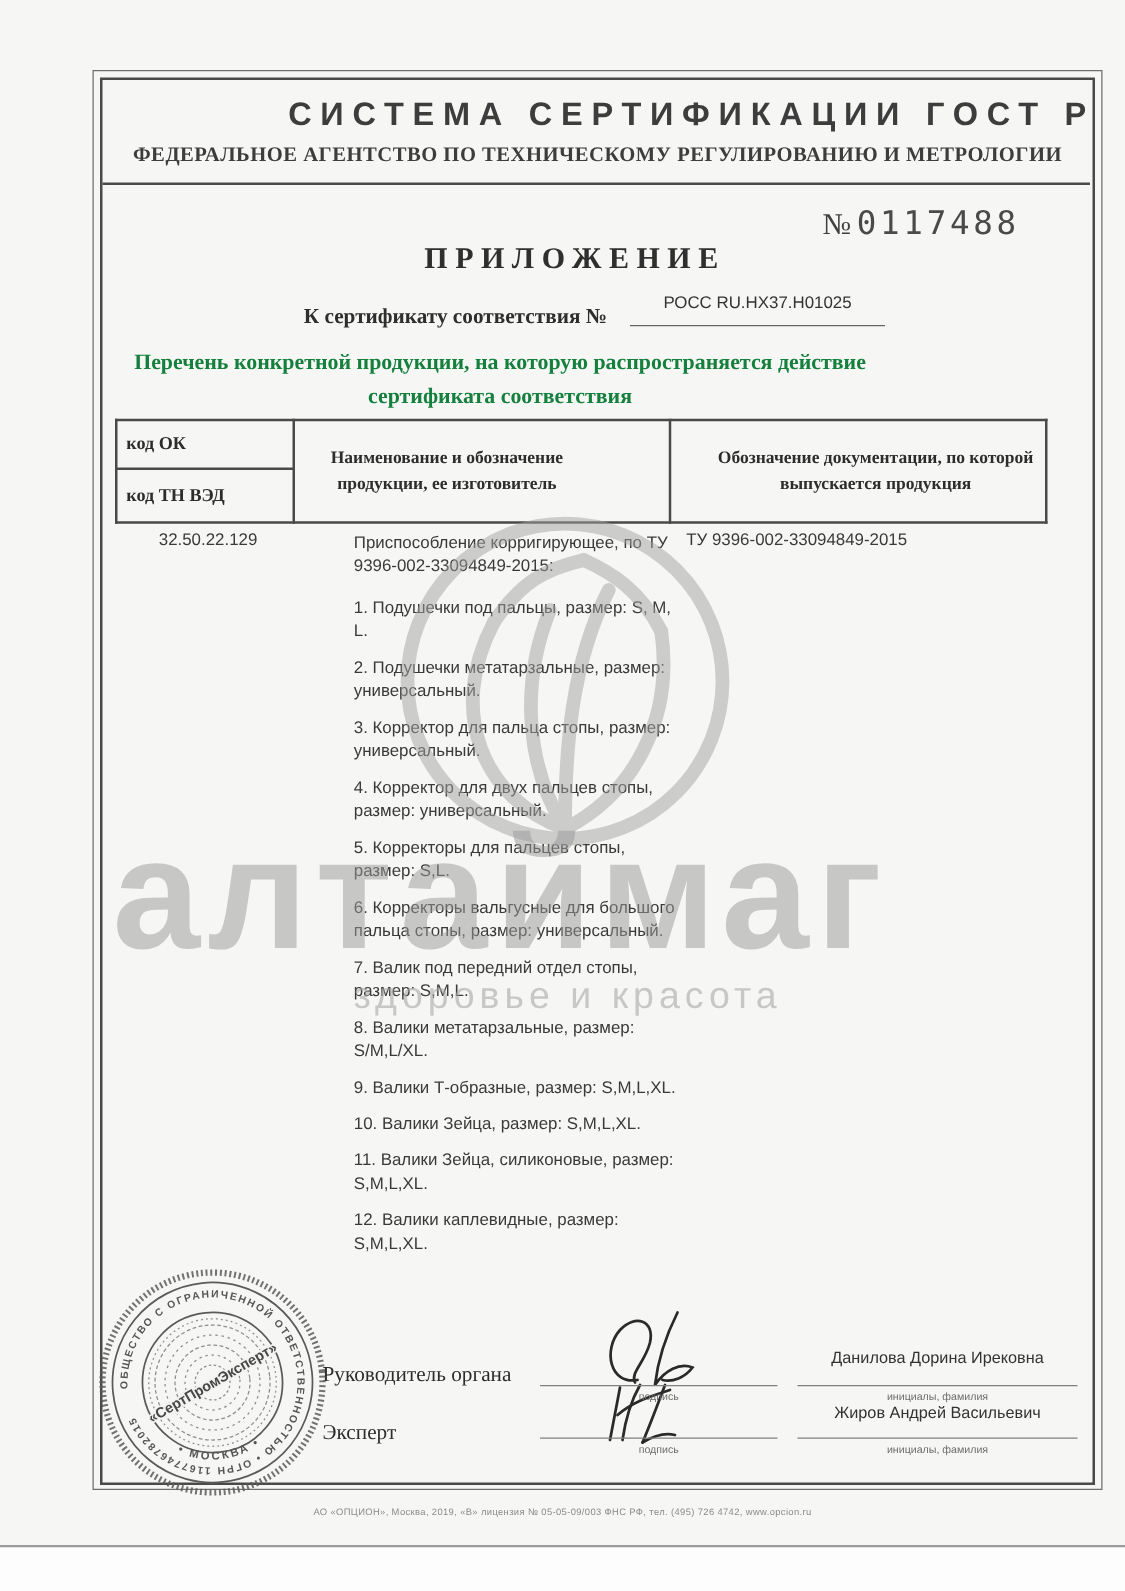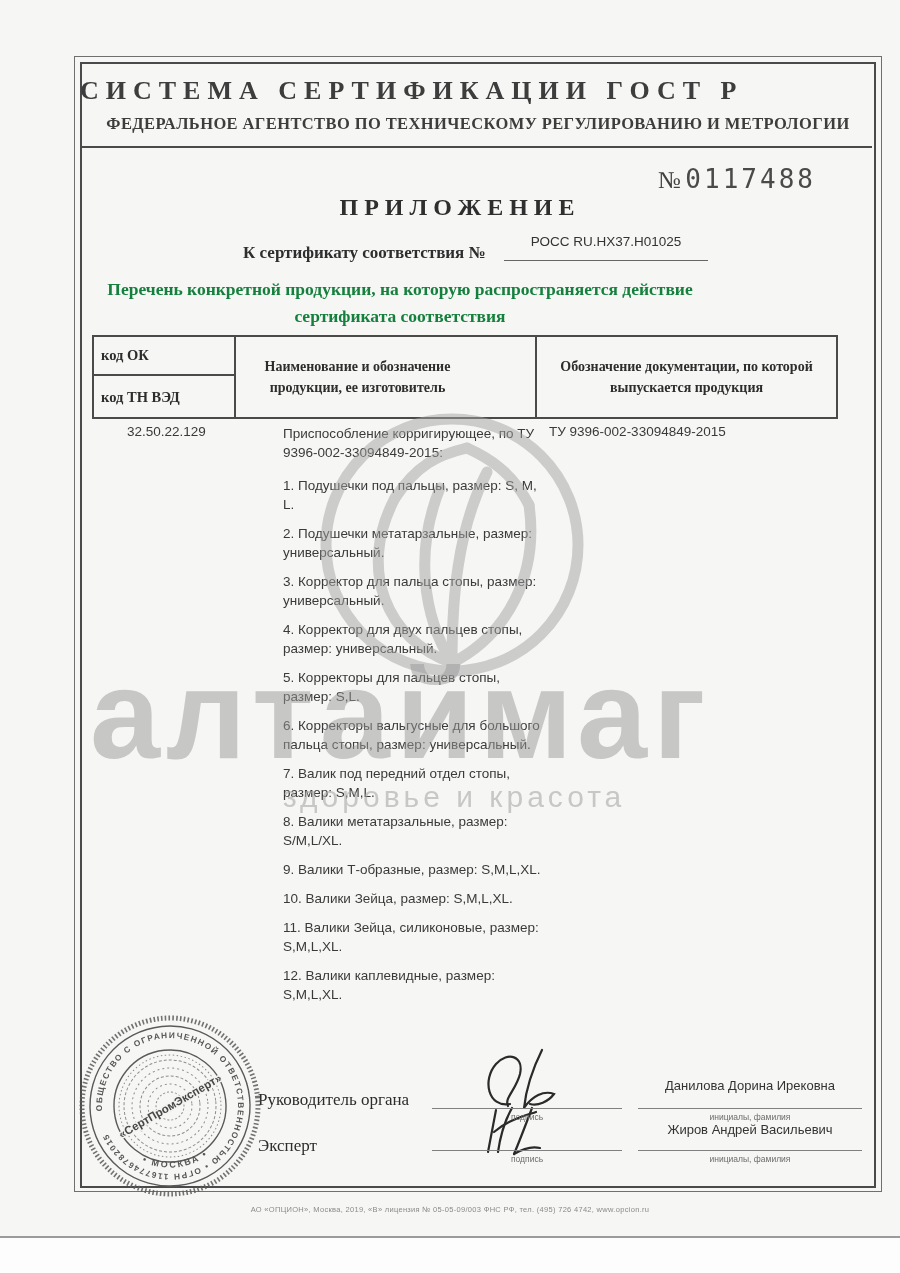--- a/index.html
+++ b/index.html
@@ -16,8 +16,8 @@
   #frame-inner{left:80px;top:62px;width:792px;height:1122px;border:2px solid #4a4a4a;}
 
   
-  #header-title{left:80px;top:76px;width:796px;text-align:left;
-    font-family:Liberation Serif, serif;font-weight:bold;font-size:26px;letter-spacing:7px;color:#3d3d3d;}
+  #header-title{left:80px;top:76px;width:796px;text-align:right;
+    font-family:Liberation Sans, sans-serif;font-weight:bold;font-size:26px;letter-spacing:7px;color:#3d3d3d;}
   #header-subtitle{left:80px;top:114px;width:796px;text-align:center;
     font-family:"Liberation Serif",serif;font-weight:bold;font-size:16.5px;letter-spacing:.4px;color:#3d3d3d;}
   #header-divider{left:82px;top:146px;width:790px;height:2px;background:#4a4a4a;}

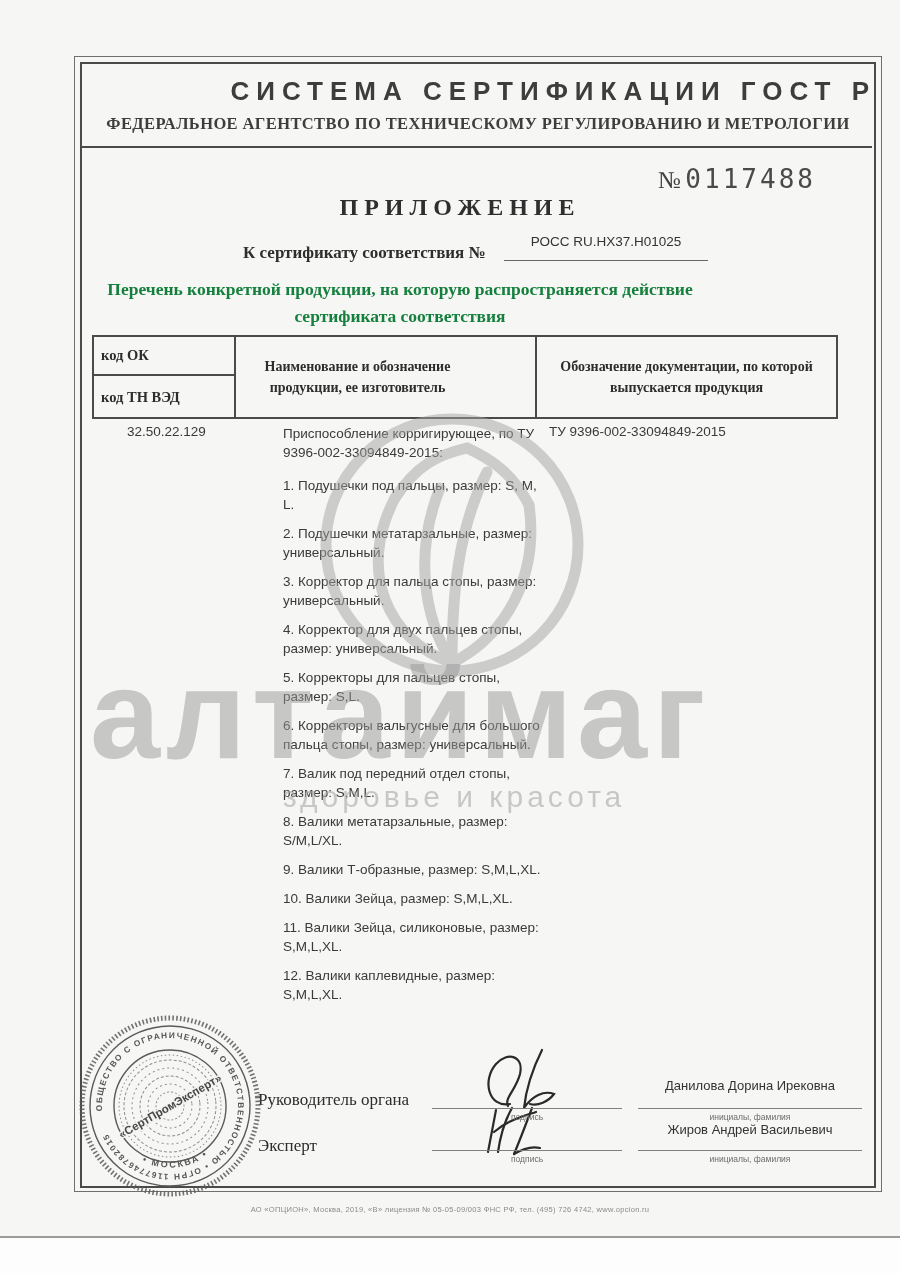--- a/index.html
+++ b/index.html
@@ -55,7 +55,7 @@
   #th-col2{left:237px;top:335px;width:241px;height:84px;display:flex;align-items:center;justify-content:center;
     text-align:center;font-size:14px;line-height:21px;}
   #th-col3{left:538px;top:335px;width:297px;height:84px;display:flex;align-items:center;justify-content:center;
-    text-align:center;font-size:14px;line-height:21px;}
+    text-align:center;font-size:14px;line-height:21px;padding-left:14px;}
 
   
   #cell-code{left:127px;top:424px;font-size:13.5px;color:#3a3a3a;}

